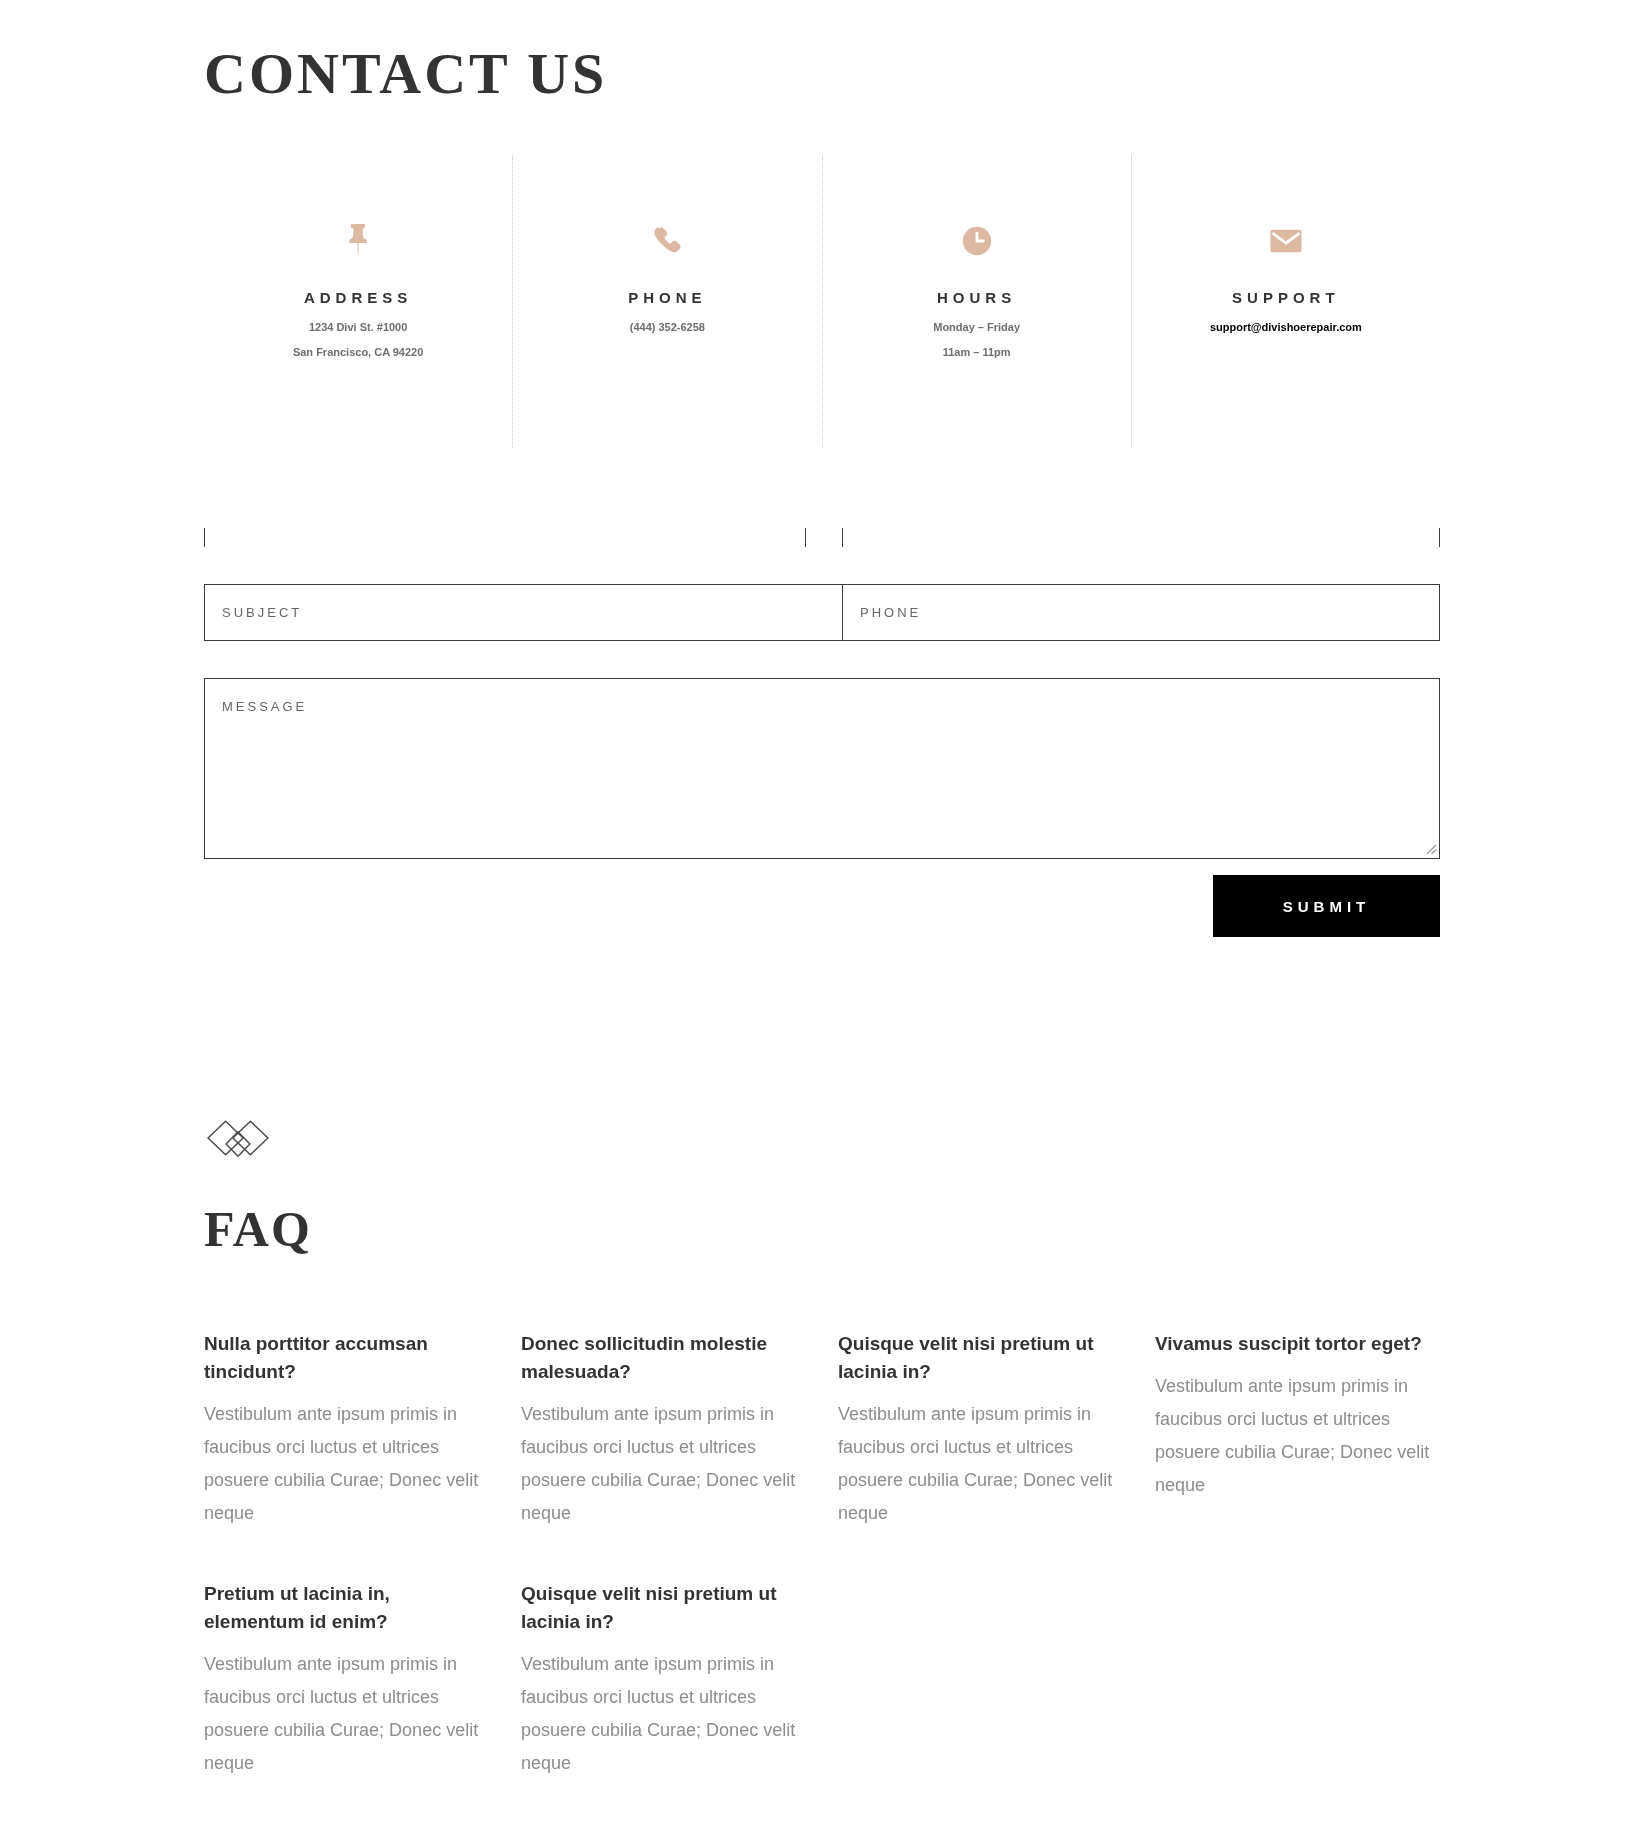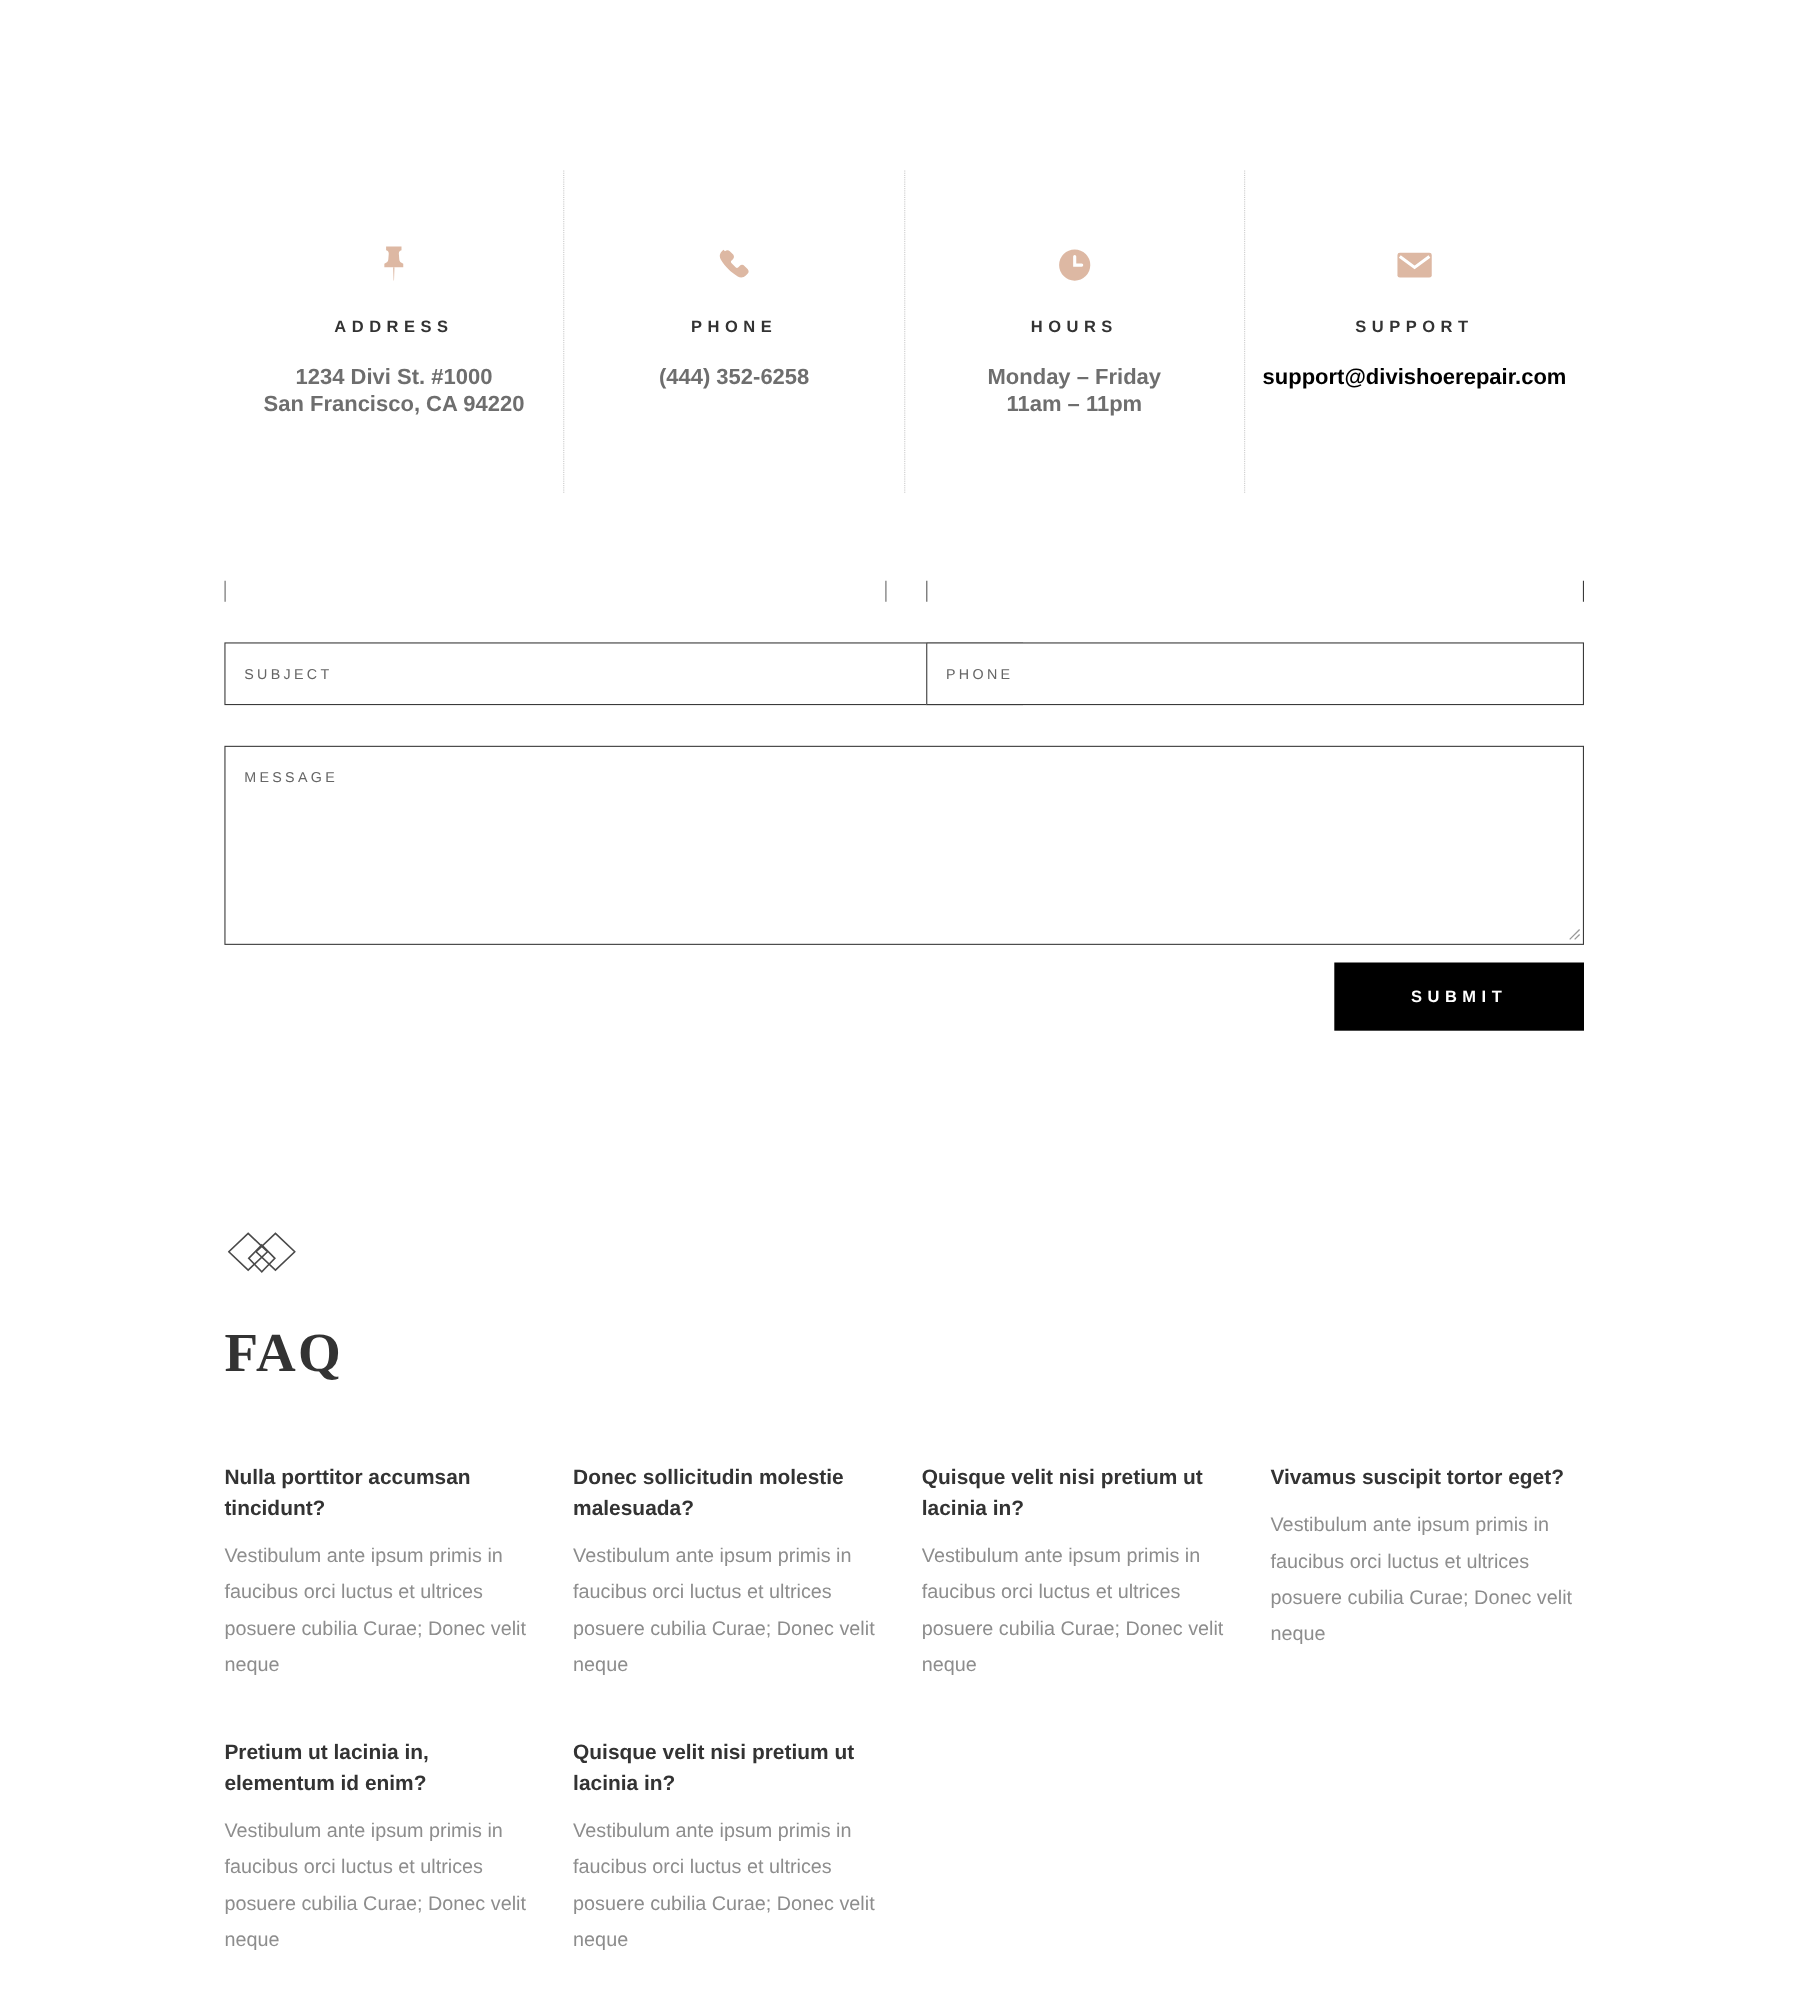--- a/index.html
+++ b/index.html
@@ -86,6 +86,7 @@
 
 <div class="page">
 
+  <h1 class="contact-title">CONTACT US</h1>
 
   <div class="info-row">
 

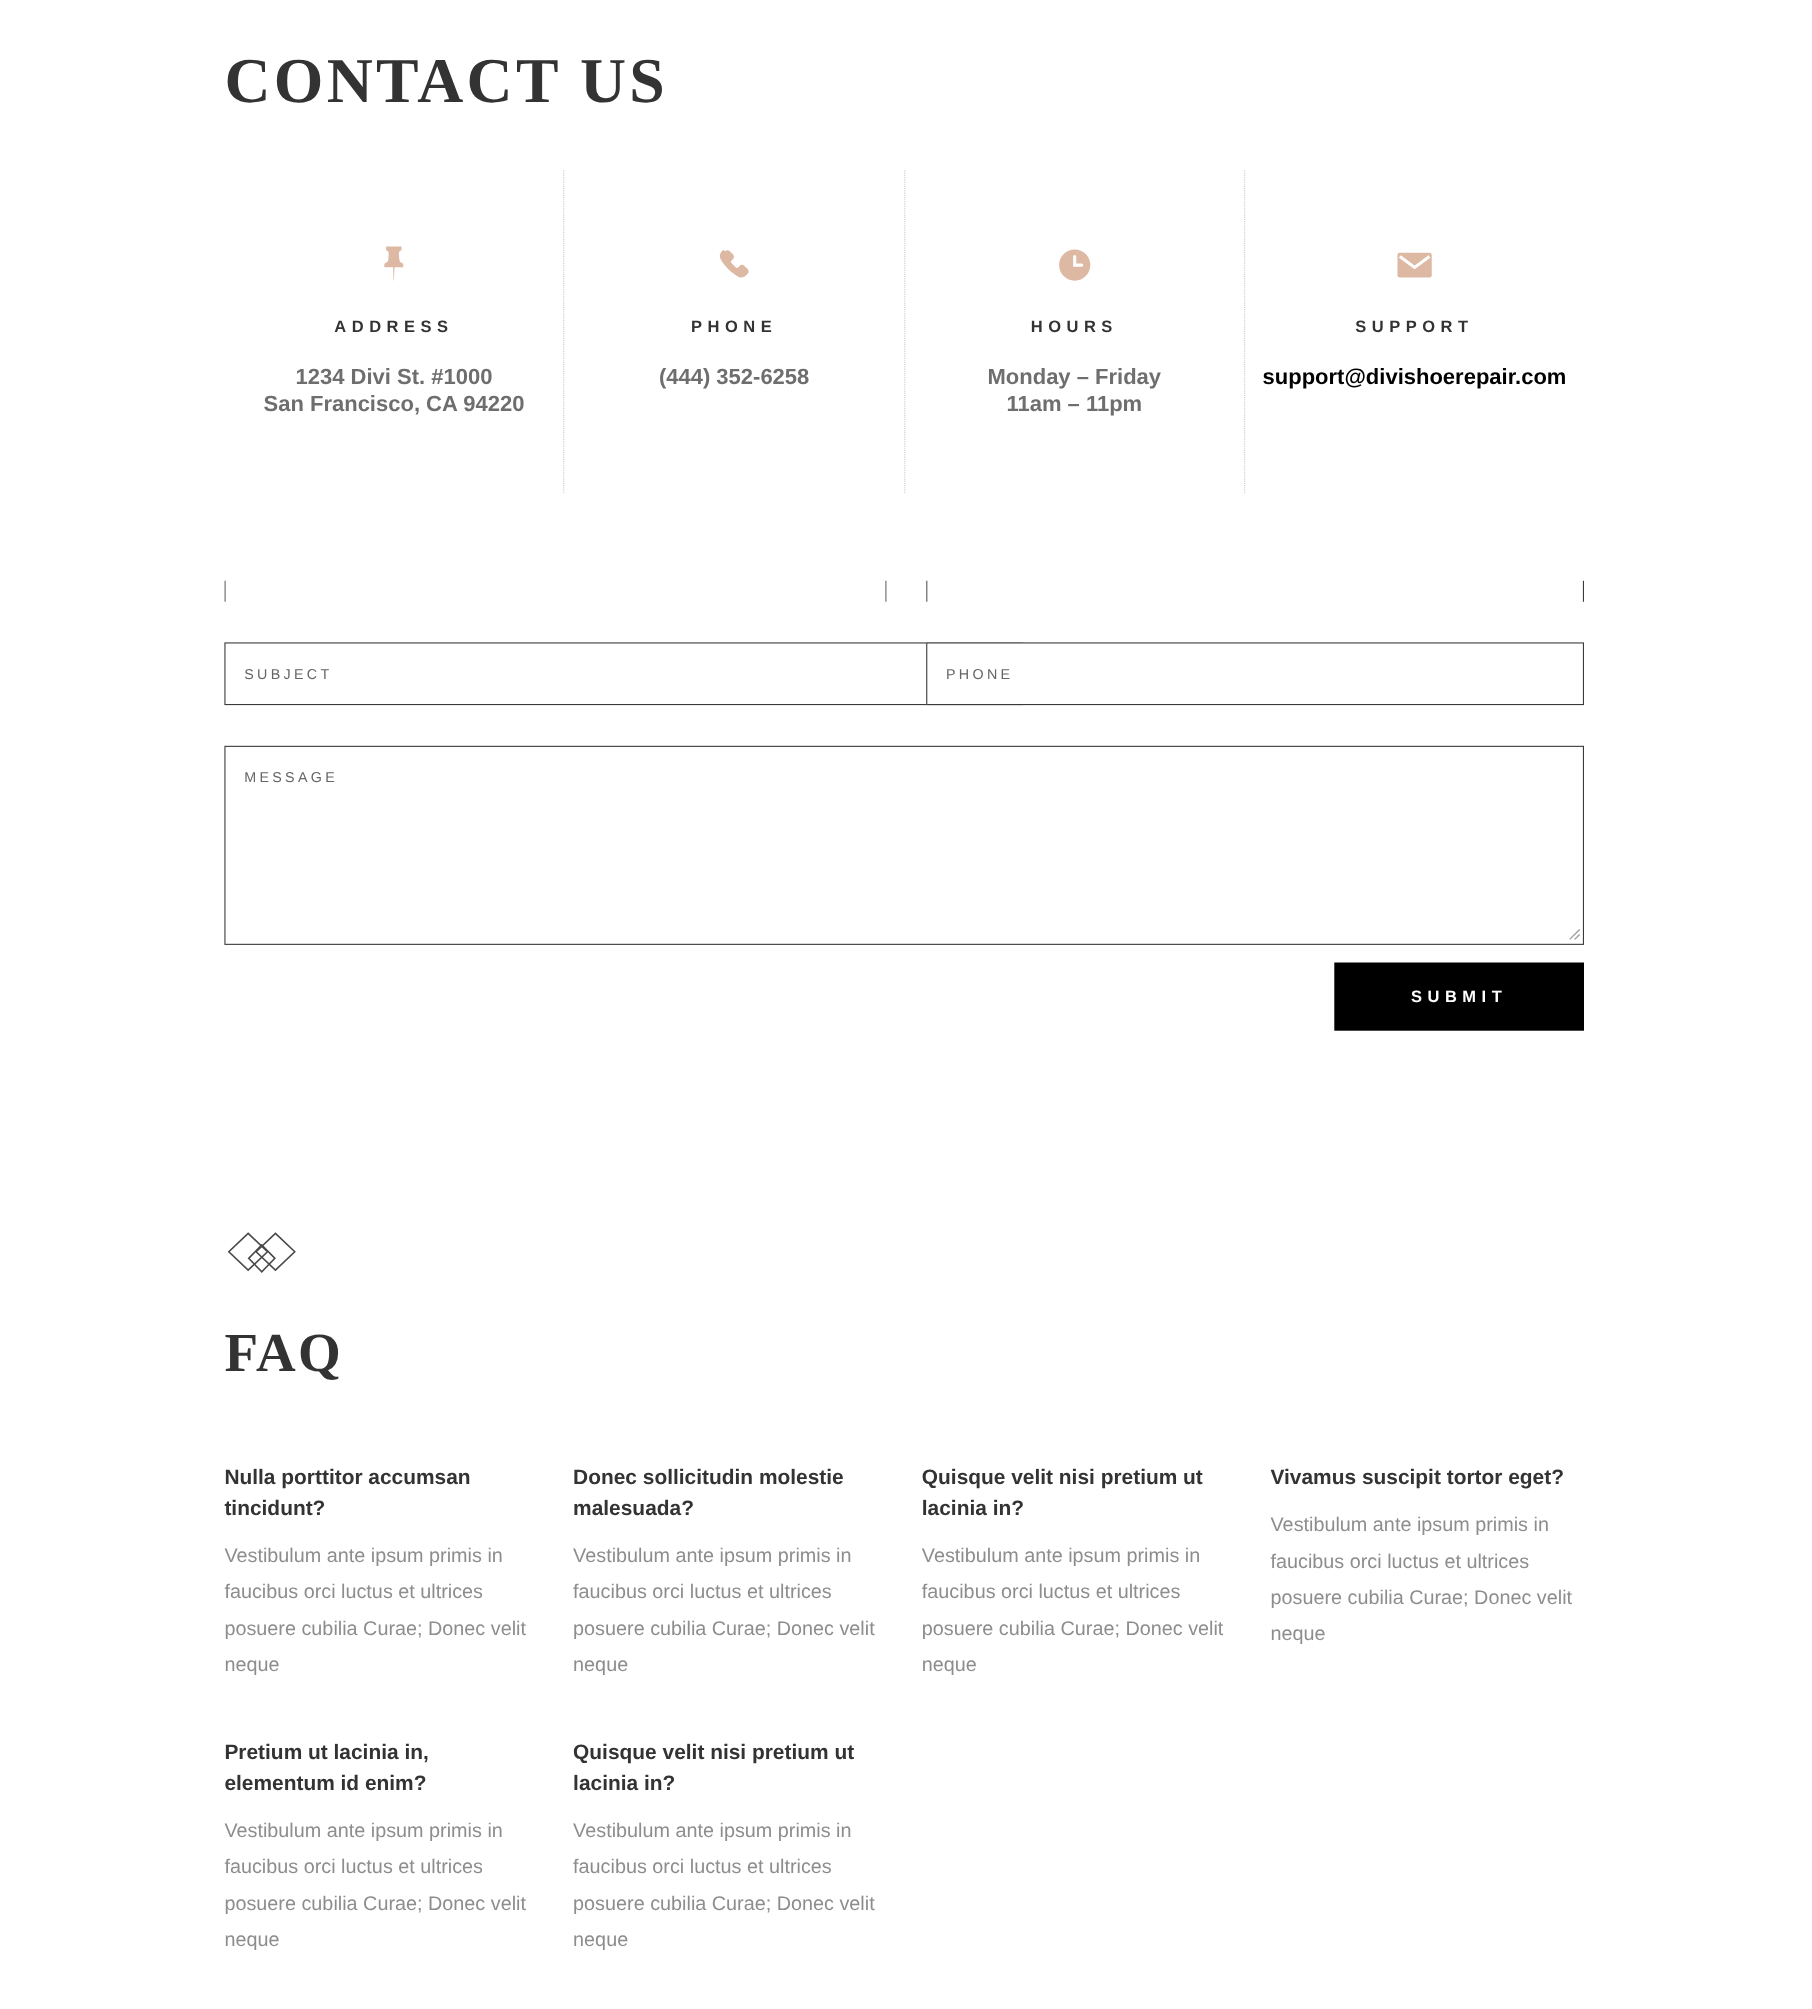--- a/index.html
+++ b/index.html
@@ -33,7 +33,7 @@
     letter-spacing:5px; color:#333333;
   }
   .info-lines {
-    margin-top:25px; font-size:20px; font-weight:600;
+    margin-top:9px; font-size:11px; font-weight:600;
     color:#6e6e6e; line-height:25px;
   }
   .info-lines.emphasis { color:#000000; font-weight:700; }

